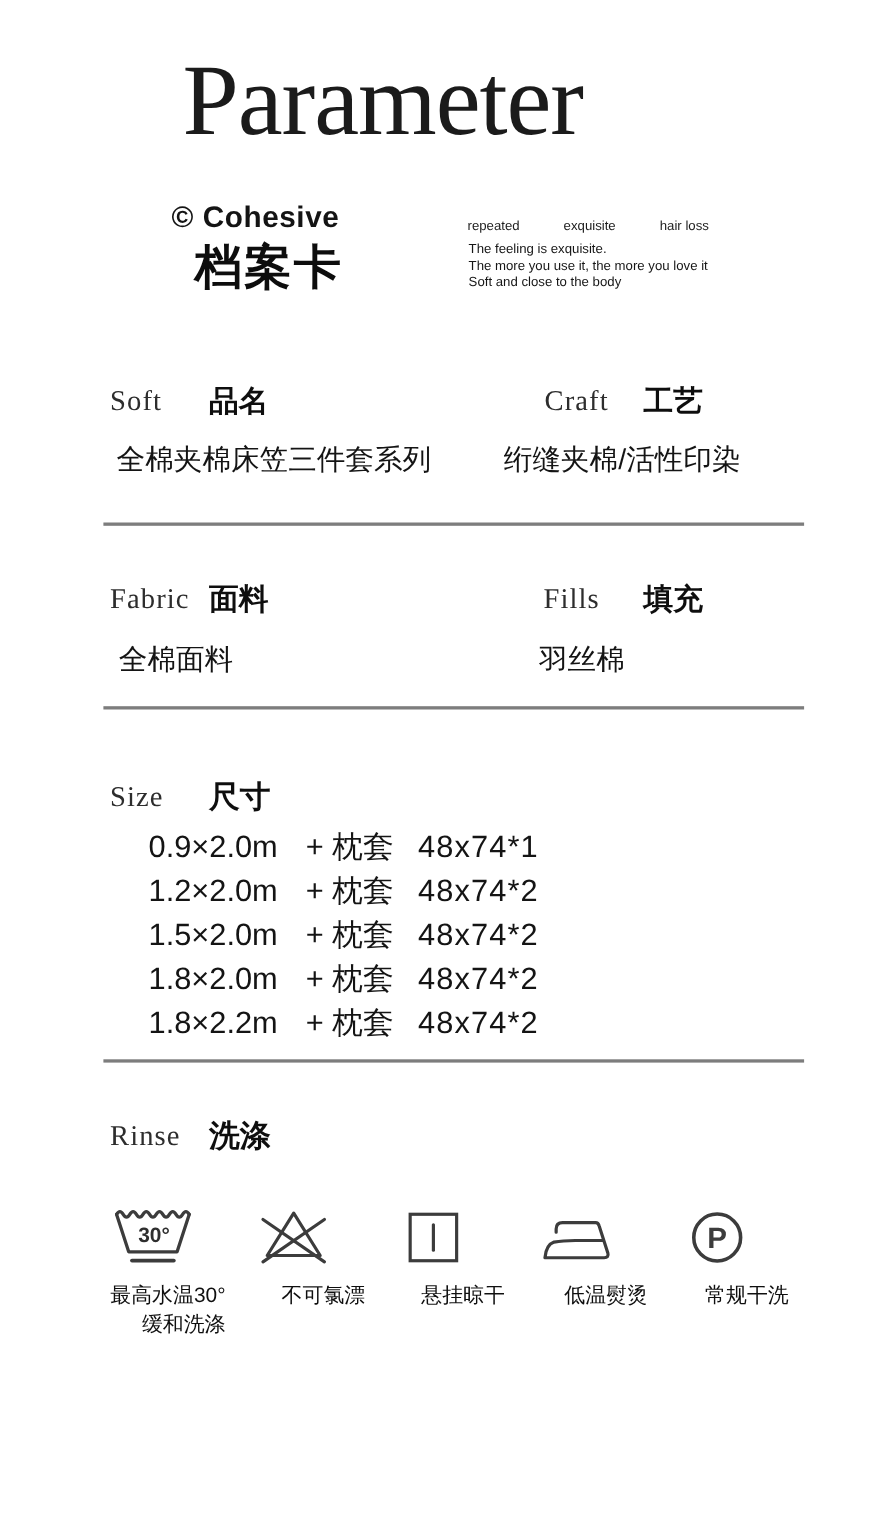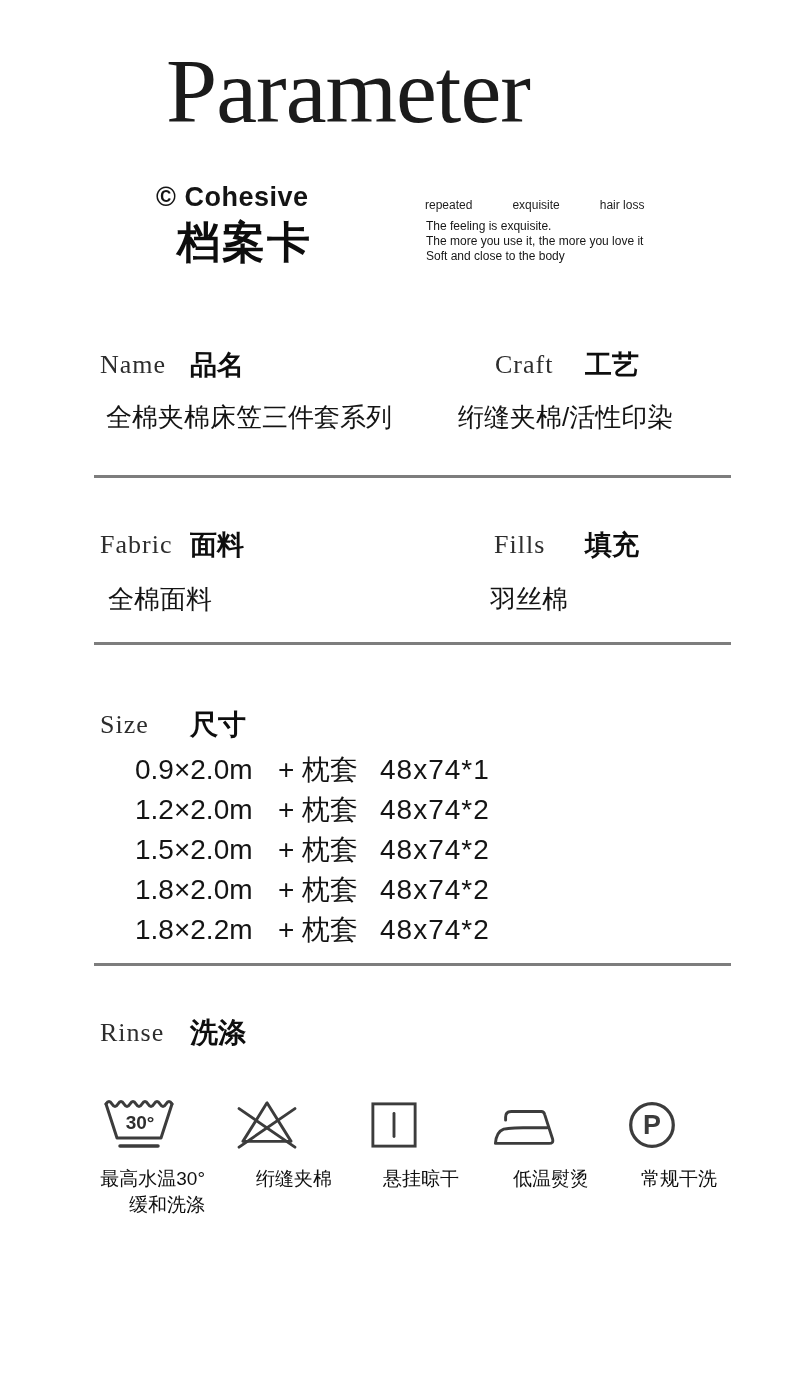--- a/index.html
+++ b/index.html
@@ -132,7 +132,7 @@
   </div>
 
   <div class="lrow row-labels-1">
-    <span class="en-label p-en1">Name</span>
+    <span class="en-label p-en1">Soft</span>
     <span class="zh-label p-zh1">品名</span>
     <span class="en-label p-en2">Craft</span>
     <span class="zh-label p-zh2">工艺</span>

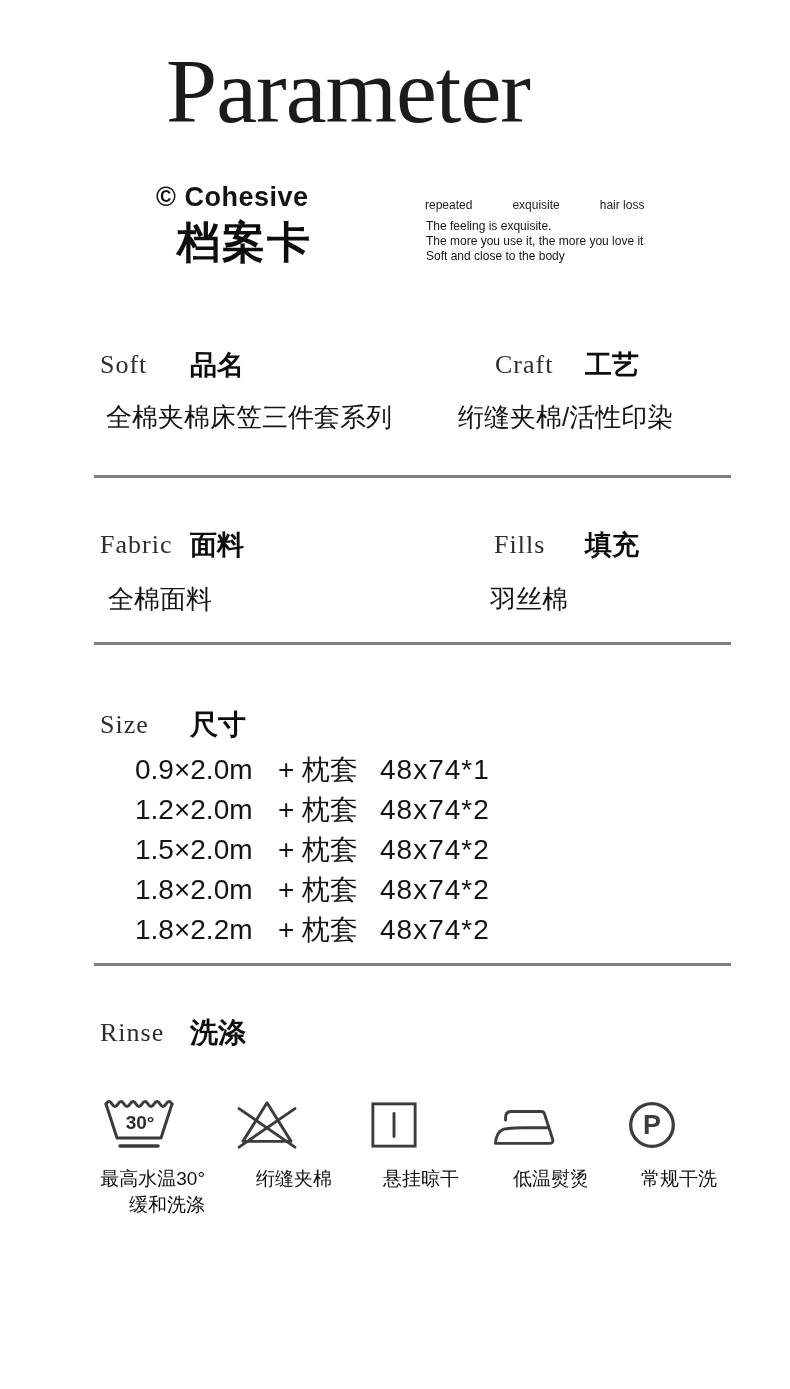--- a/index.html
+++ b/index.html
@@ -221,7 +221,7 @@
         <path d="M61,10 L3,50"></path>
       </svg>
     </div>
-    <div class="care-label">绗缝夹棉</div>
+    <div class="care-label">不可氯漂</div>
   </div>
 
   <div class="care-col care-c3">

